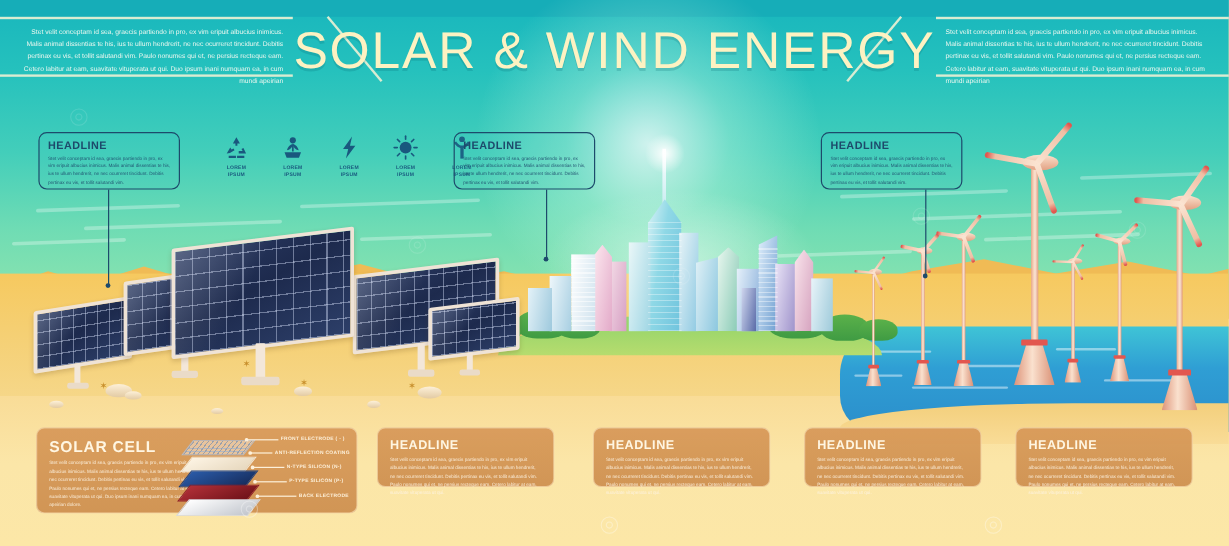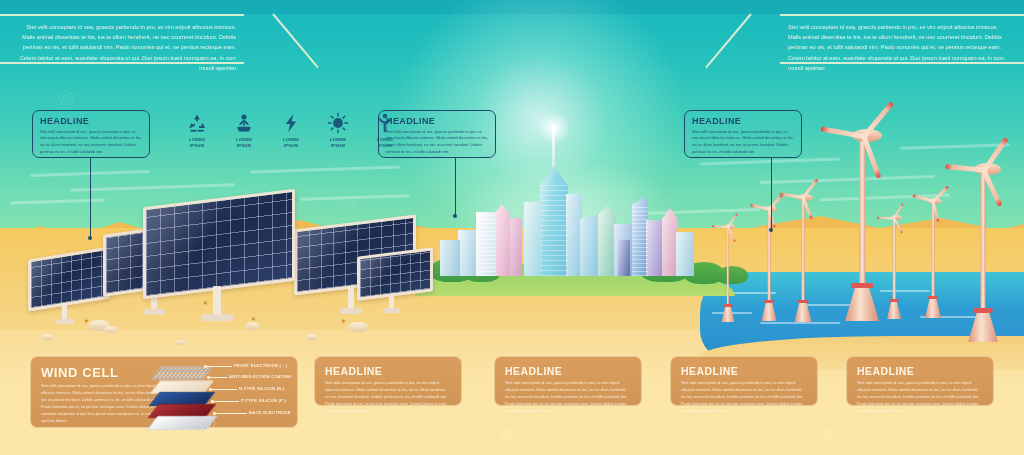--- a/index.html
+++ b/index.html
@@ -414,6 +414,9 @@
 
   <div class="ribbon-l"></div>
   <div class="ribbon-r"></div>
+  <div class="title-wrap">
+    <div class="title-text">SOLAR &amp; WIND ENERGY</div>
+  </div>
   <div class="intro-text intro-left">Stet velit conceptam id sea, graecis partiendo in pro, ex vim eripuit albucius inimicus. Malis animal dissentias te his, ius te ullum hendrerit, ne nec ocurreret tincidunt. Debitis pertinax eu vis, et tollit salutandi vim. Paulo nonumes qui et, ne persius recteque eam. Cetero labitur at eam, suavitate vituperata ut qui. Duo ipsum inani numquam ea, in cum mundi apeirian</div>
   <div class="intro-text intro-right">Stet velit conceptam id sea, graecis partiendo in pro, ex vim eripuit albucius inimicus. Malis animal dissentias te his, ius te ullum hendrerit, ne nec ocurreret tincidunt. Debitis pertinax eu vis, et tollit salutandi vim. Paulo nonumes qui et, ne persius recteque eam. Cetero labitur at eam, suavitate vituperata ut qui. Duo ipsum inani numquam ea, in cum mundi apeirian</div>
 

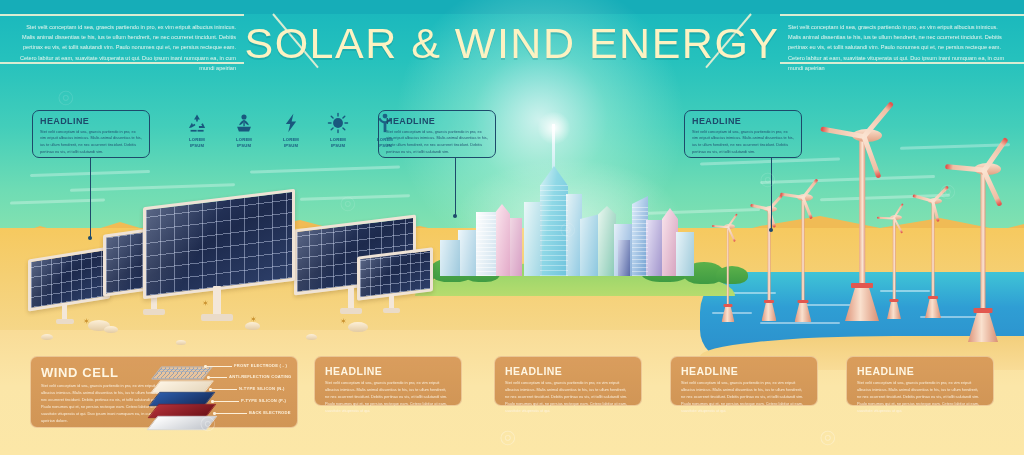--- a/index.html
+++ b/index.html
@@ -501,7 +501,7 @@
   <div class="stem-dot" style="left:769px; top:228px;"></div>
 
   <div class="obox" style="left:30px; top:356px; width:268px; height:72px;">
-    <h3 class="big">WIND CELL</h3>
+    <h3 class="big">SOLAR CELL</h3>
     <p style="width:128px;">Stet velit conceptam id sea, graecis partiendo in pro, ex vim eripuit albucius inimicus. Malis animal dissentias te his, ius te ullum hendrerit, ne nec ocurreret tincidunt. Debitis pertinax eu vis, et tollit salutandi vim. Paulo nonumes qui et, ne persius recteque eam. Cetero labitur at eam, suavitate vituperata ut qui. Duo ipsum inani numquam ea, in cum mundi apeirian dolore.</p>
   </div>
 

